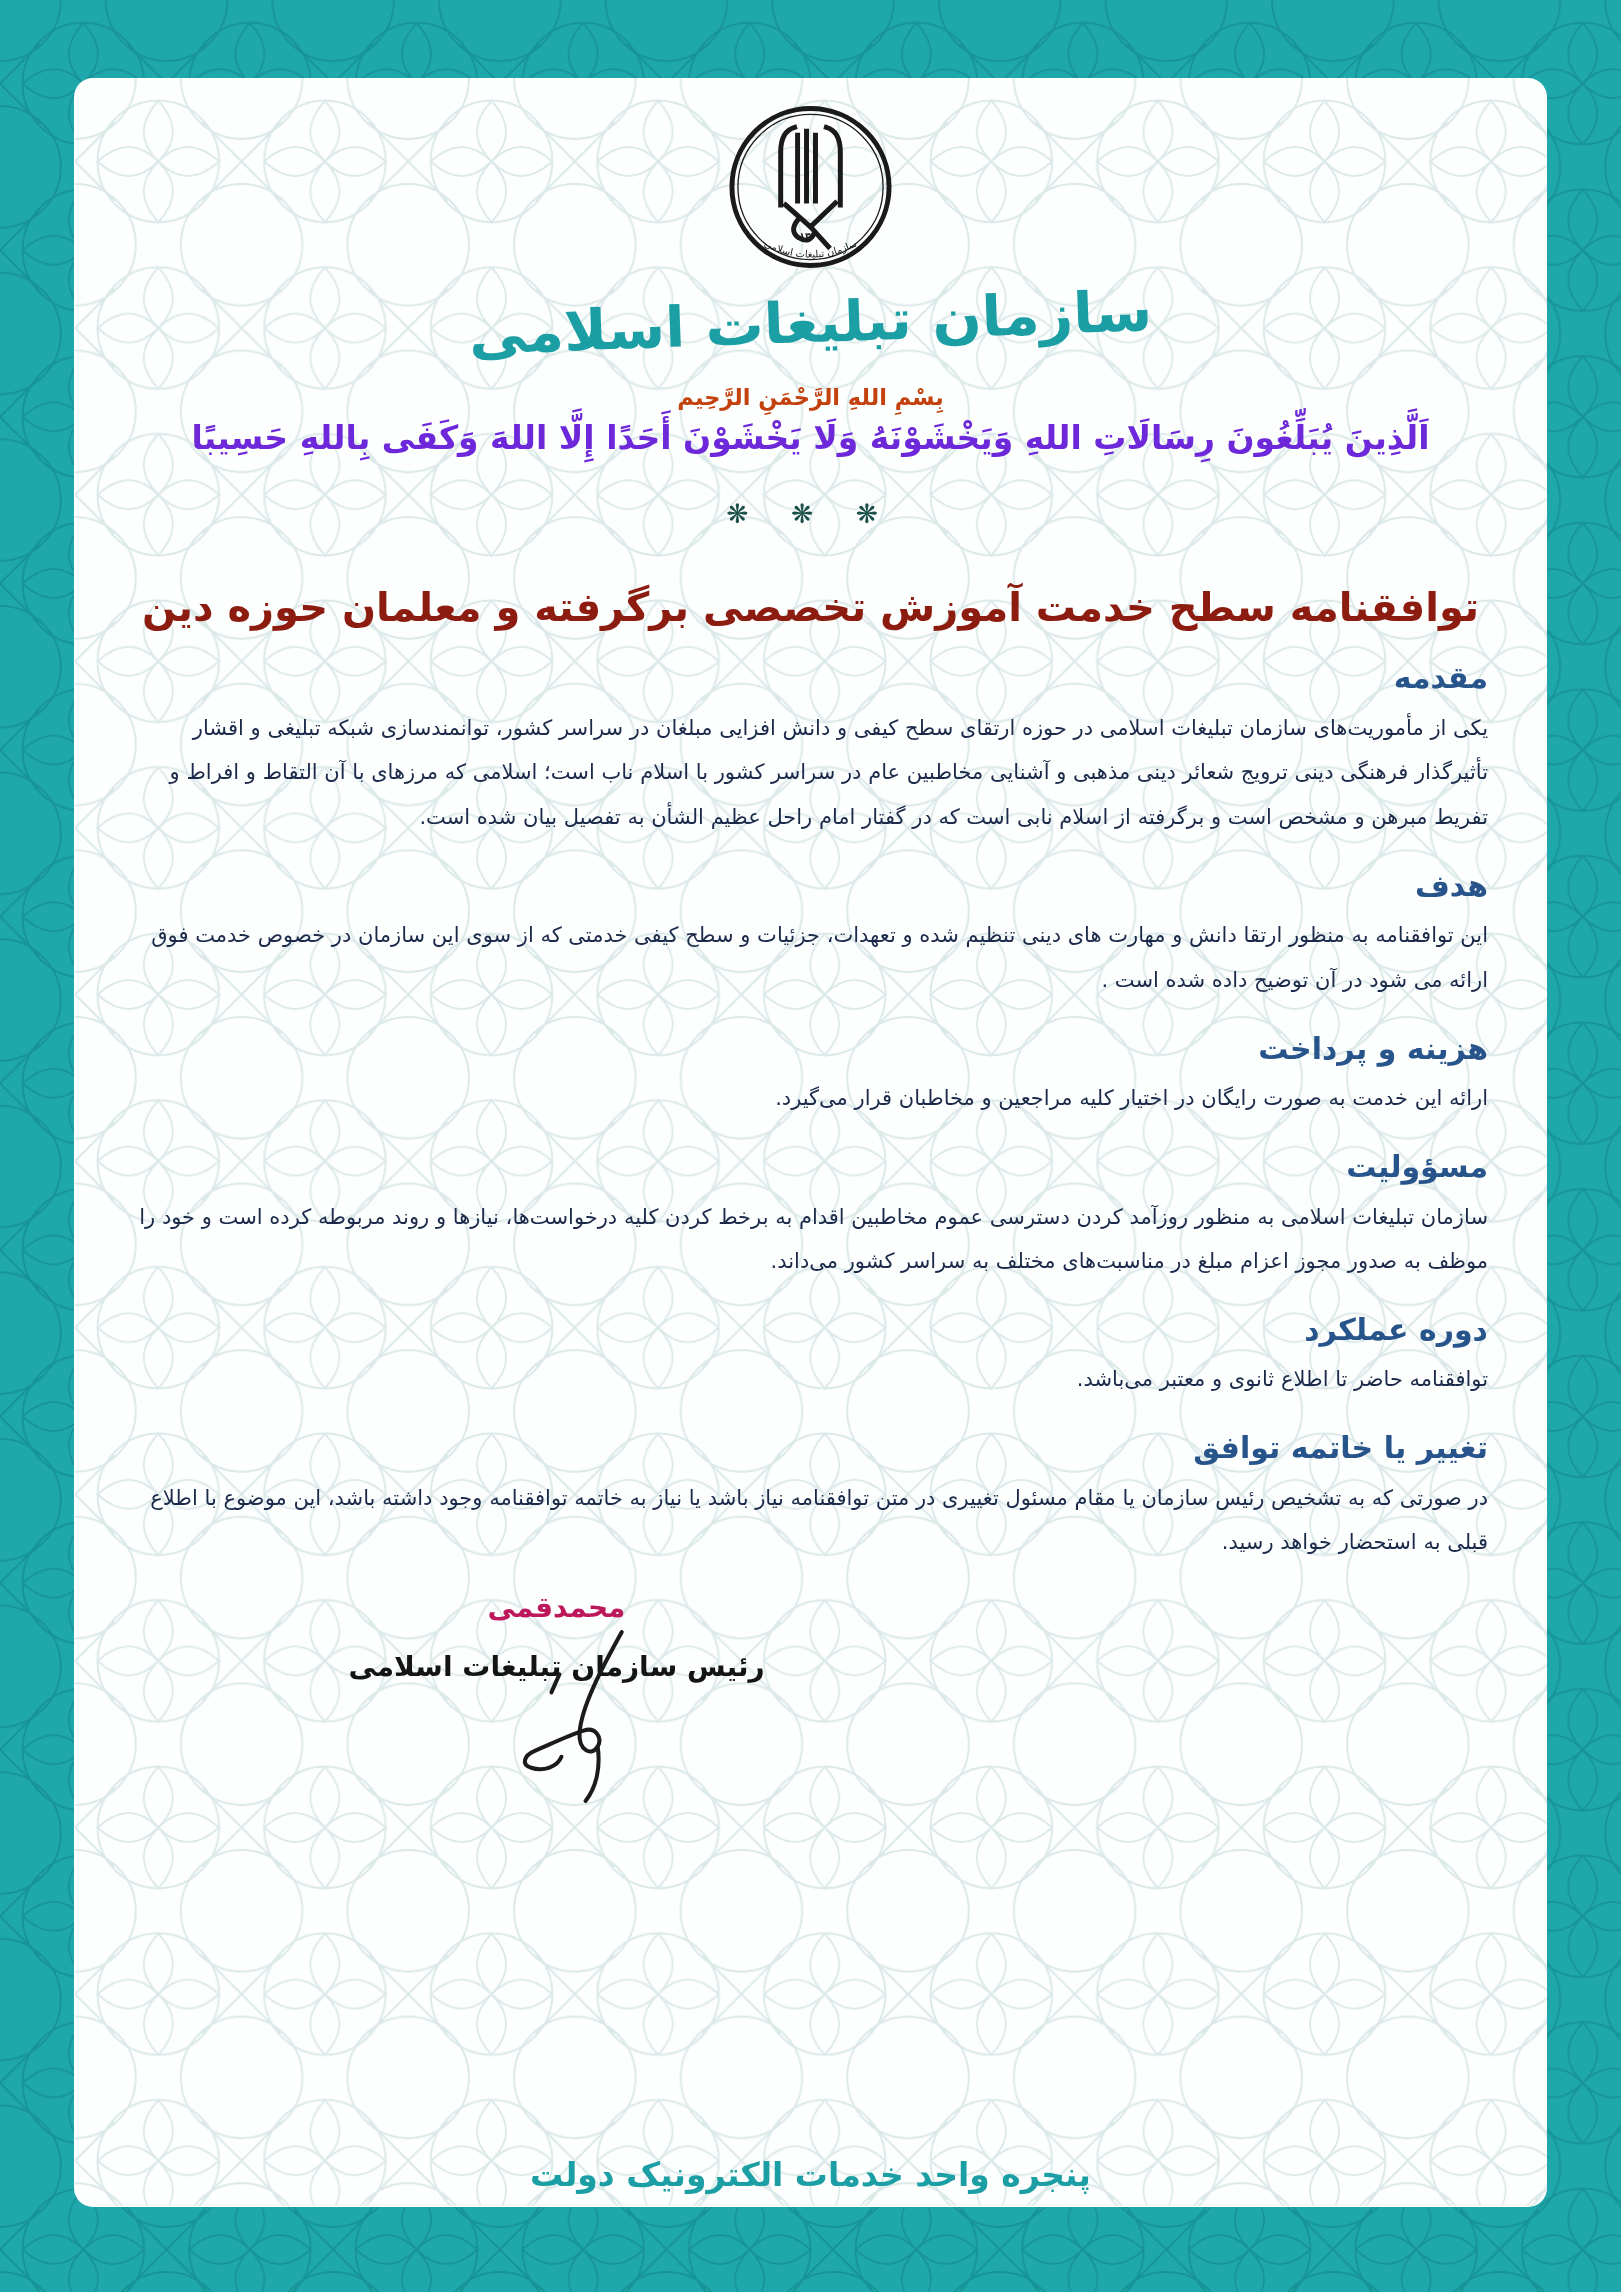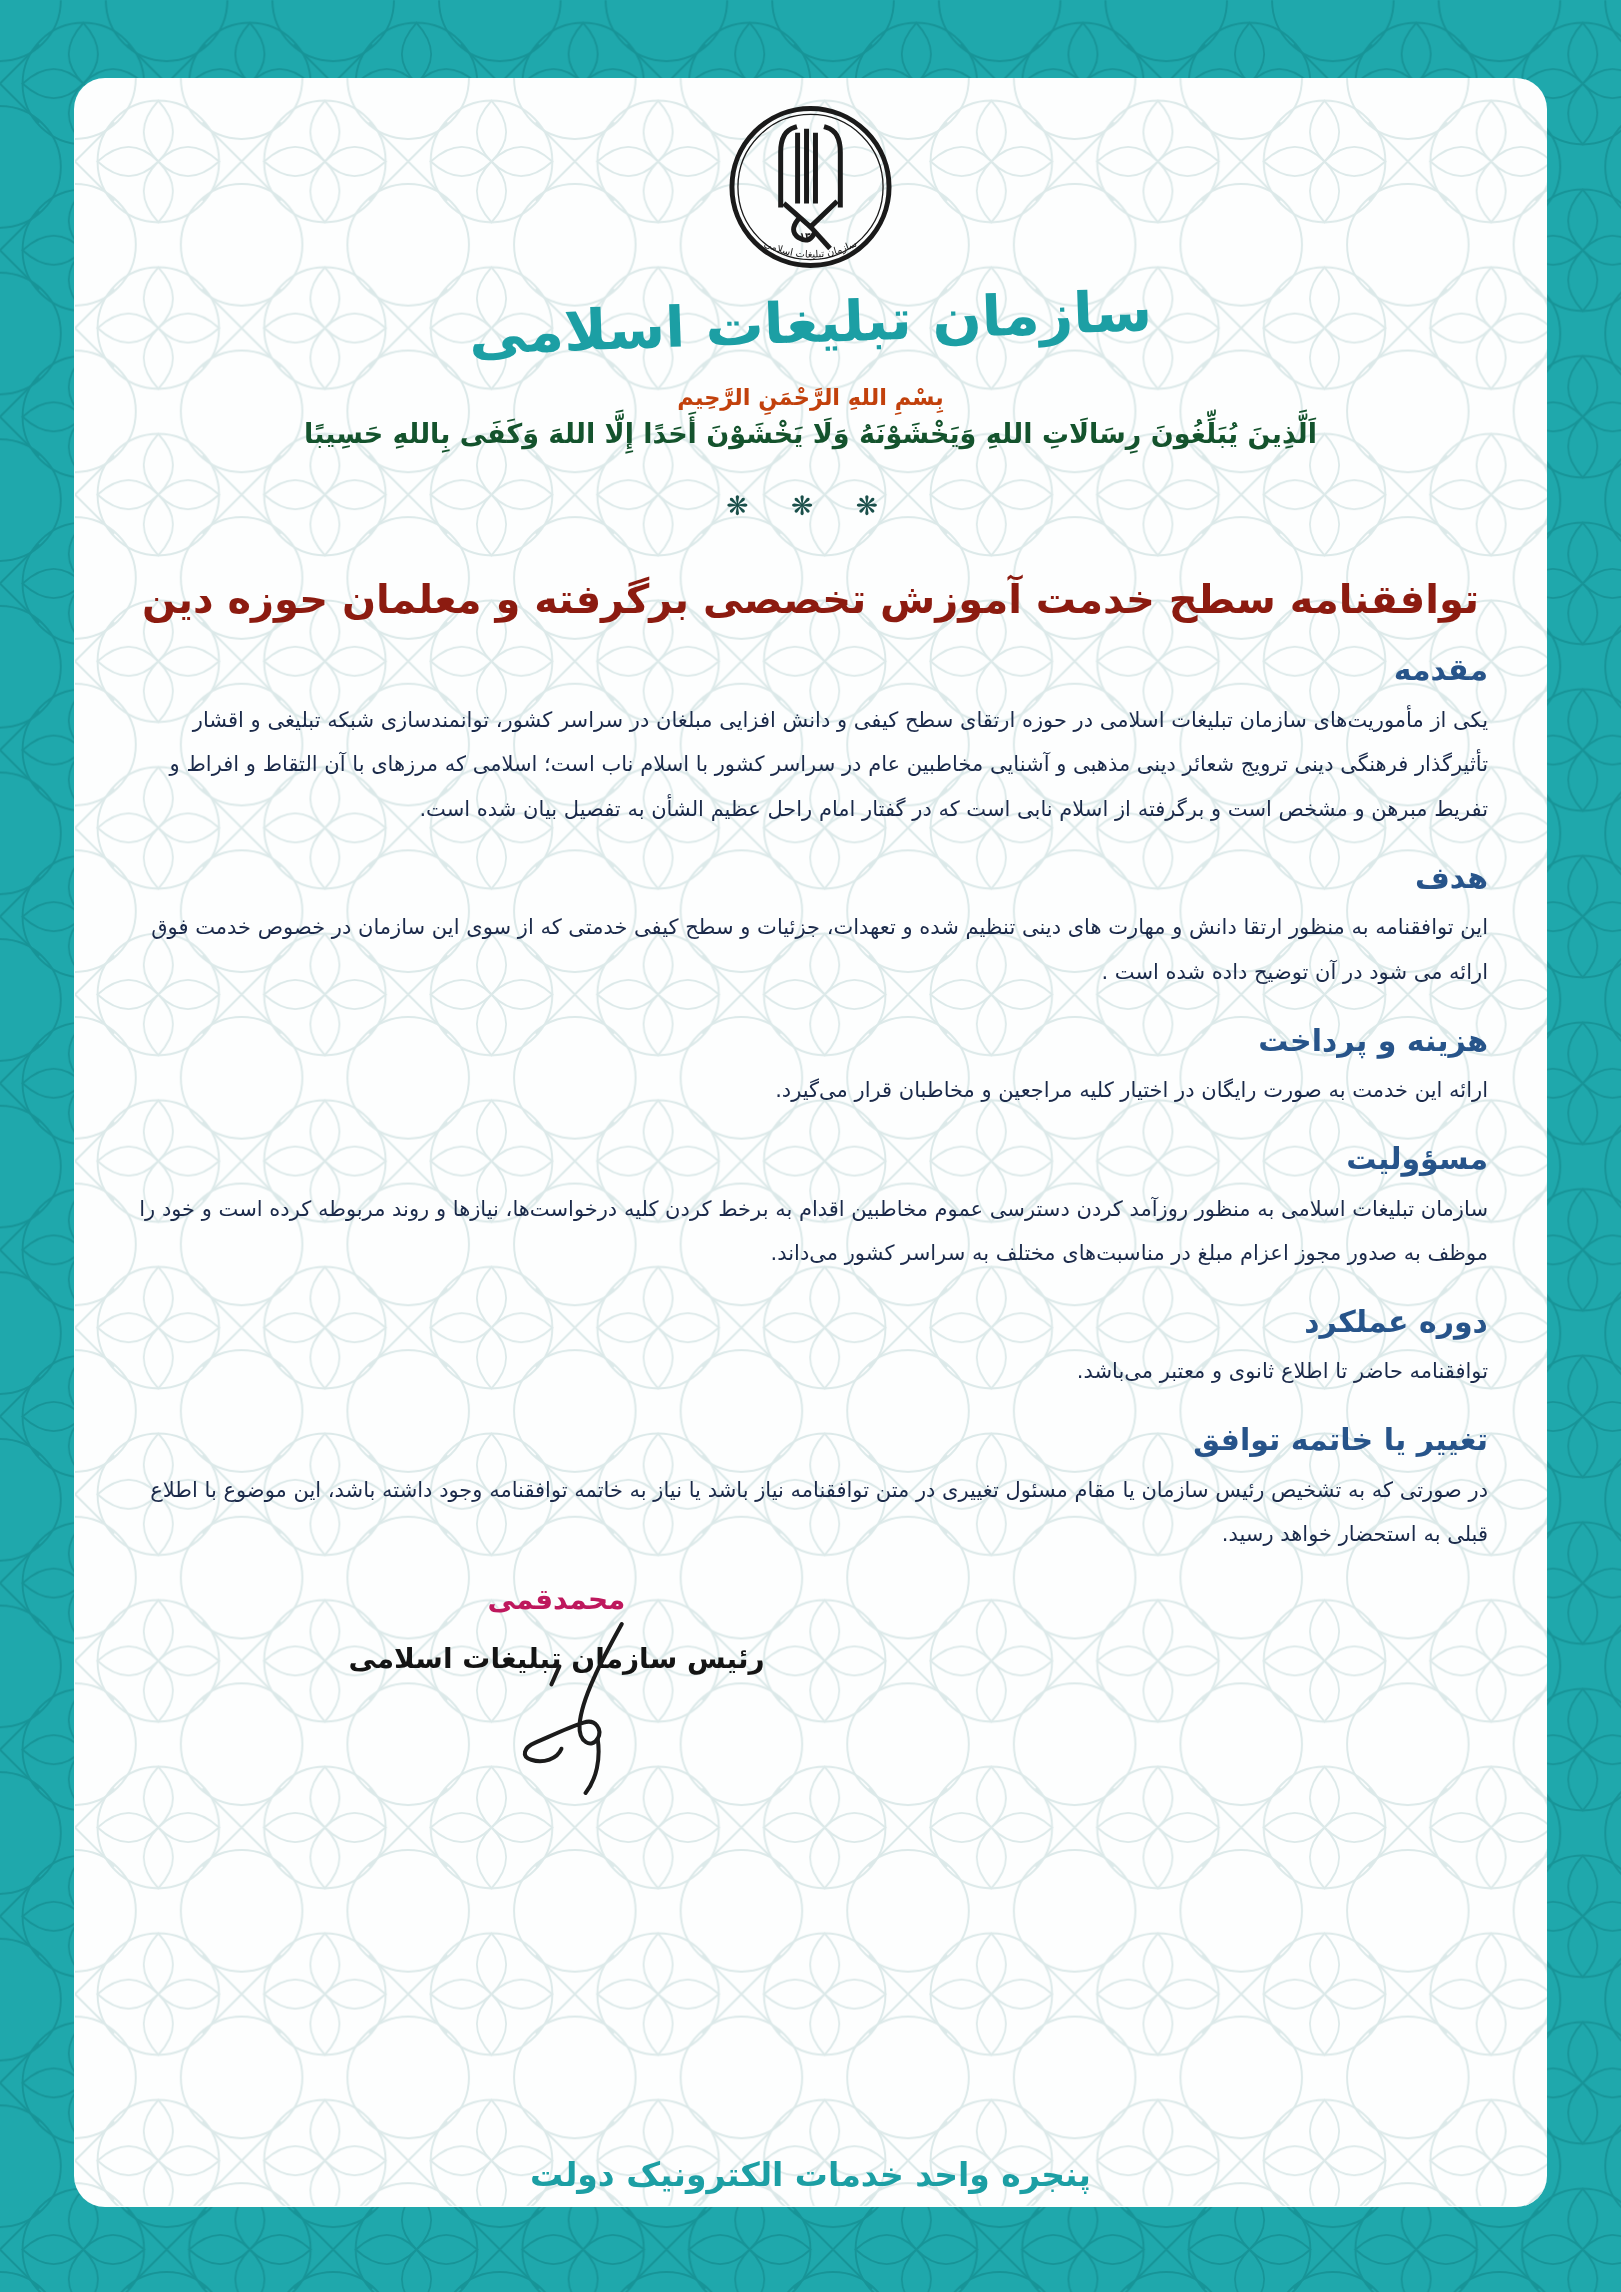--- a/index.html
+++ b/index.html
@@ -20,7 +20,7 @@
     position:absolute;
     top:78px; left:74px; right:74px; bottom:86px;
     background:#FDFEFE;
-    border-radius:31px;
+    border-radius:19px;
     overflow:hidden;
   }
   .card .pattern-layer { z-index:0; }

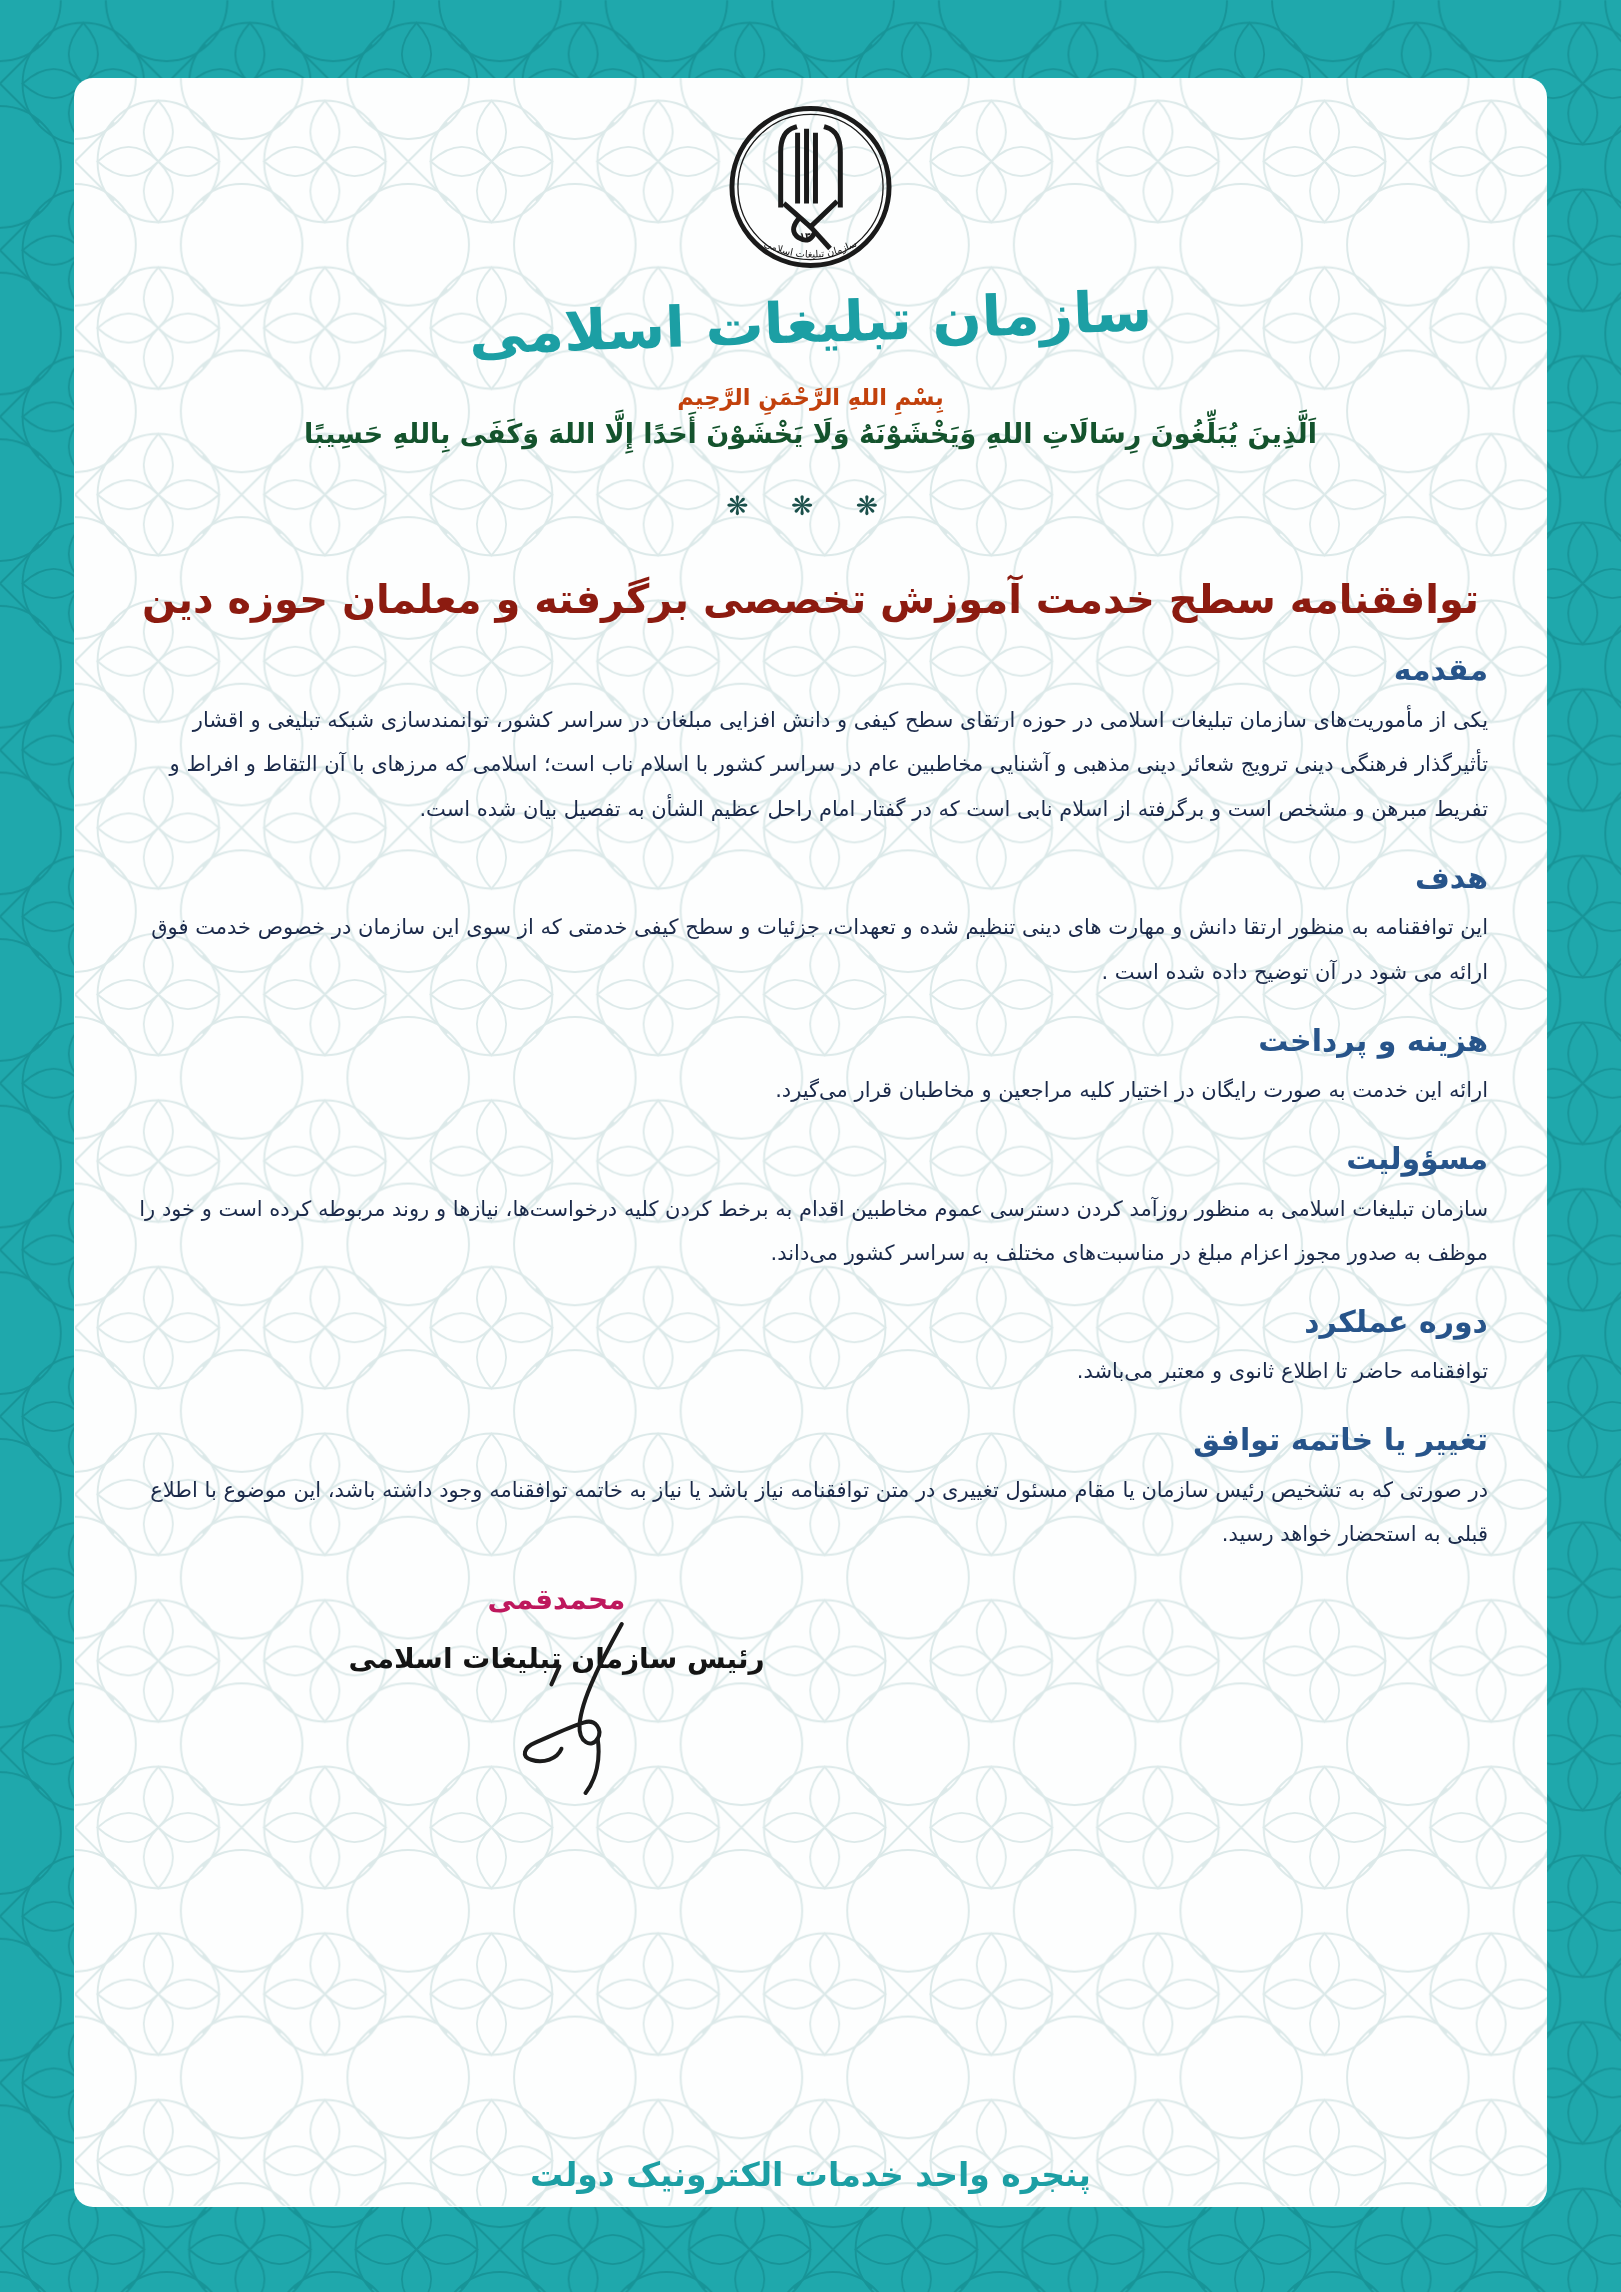--- a/index.html
+++ b/index.html
@@ -50,9 +50,9 @@
   }
   .verse {
     margin-top:8.8px;
-    font-size:27px;
-    font-weight:bold;
-    color:#14532d;
+    font-size:33px;
+    font-weight:bold;
+    color:#6d28d9;
   }
   .ornament {
     margin-top:41px;

